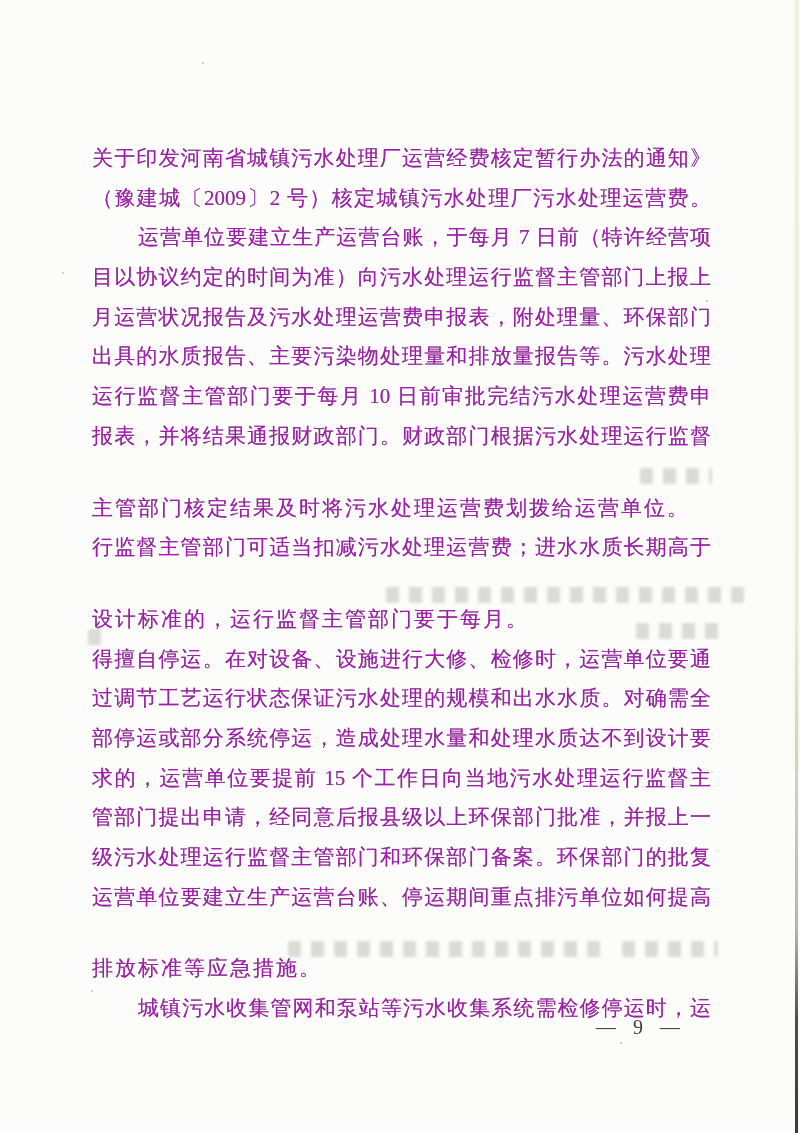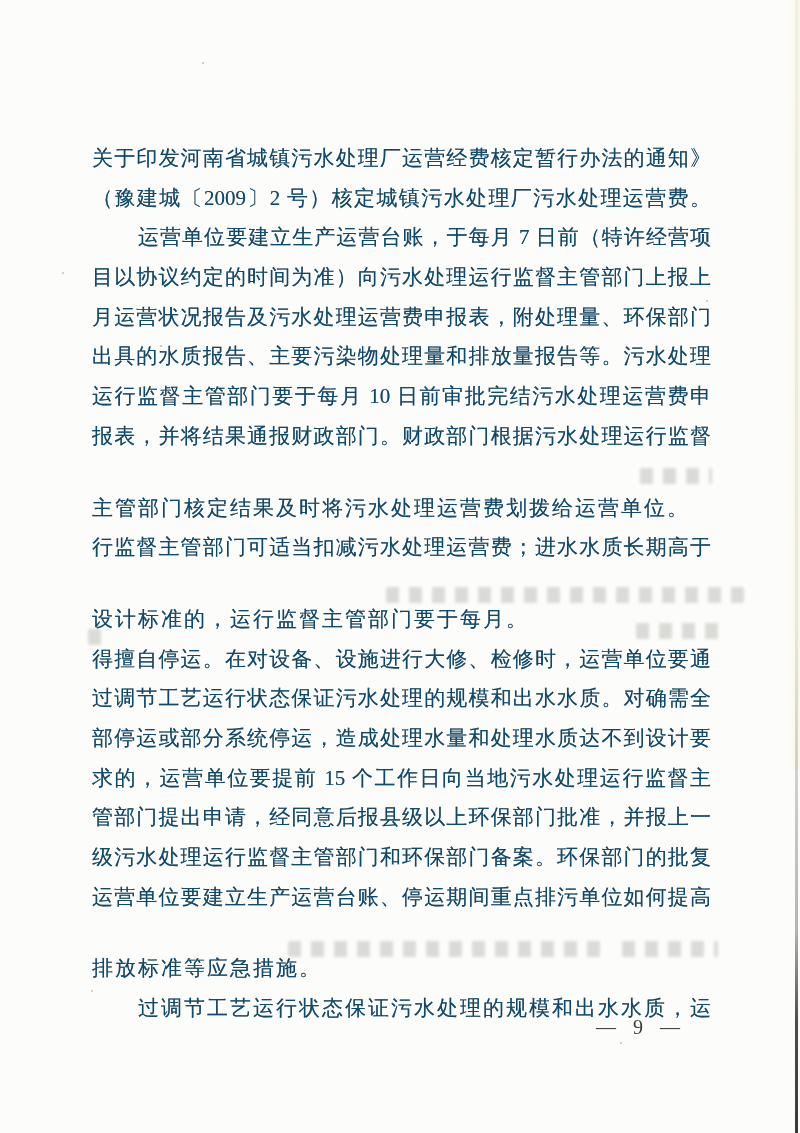--- a/index.html
+++ b/index.html
@@ -25,7 +25,7 @@
     line-height:39.7px;
     font-size:21px;
     letter-spacing:2px;
-    color:#0c4a6e;
+    color:#a21caf;
     text-shadow:0 0 0.6px rgba(47,45,43,0.55);
   }
   .line.j {

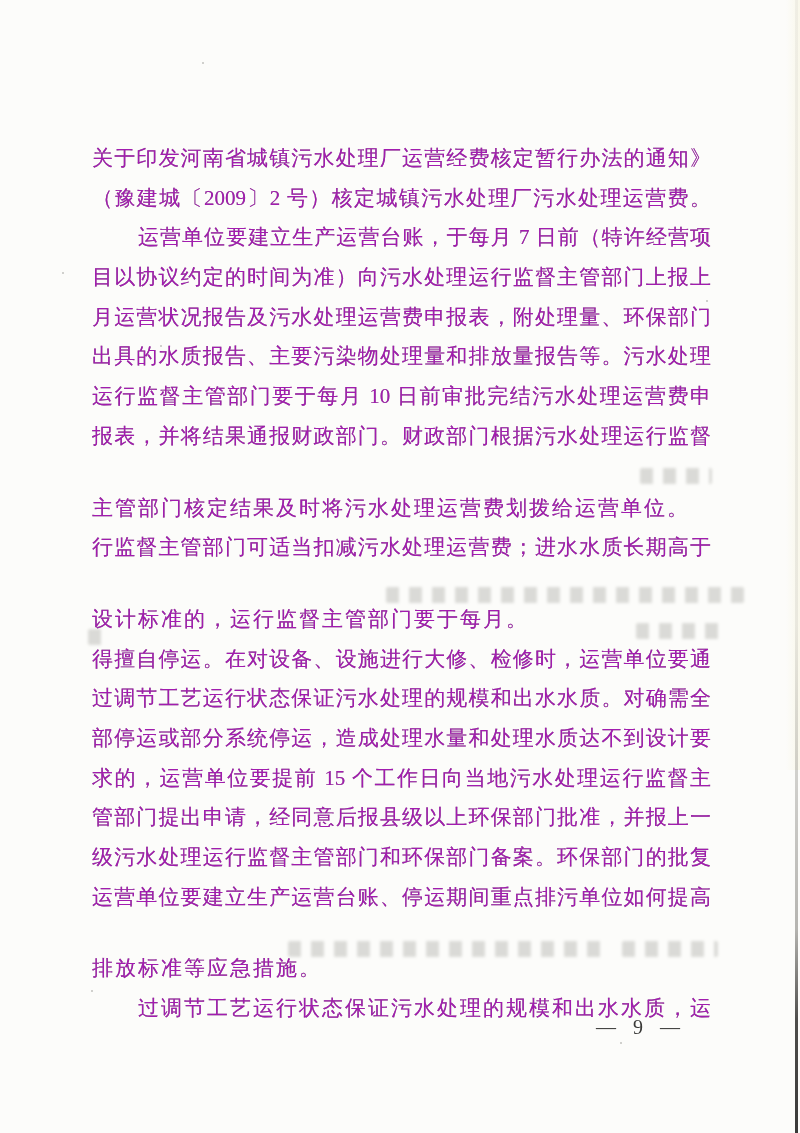--- a/index.html
+++ b/index.html
@@ -106,7 +106,7 @@
     <div class="line j">级污水处理运行监督主管部门和环保部门备案。环保部门的批复</div>
     <div class="line j">运营单位要建立生产运营台账、停运期间重点排污单位如何提高</div>
     <div class="line last">排放标准等应急措施。</div>
-    <div class="line j indent">过调节工艺运行状态保证污水处理的规模和出水水质，运</div>
+    <div class="line j indent">城镇污水收集管网和泵站等污水收集系统需检修停运时，运</div>
   </div>
 
   <div class="pagenum">— 9 —</div>

